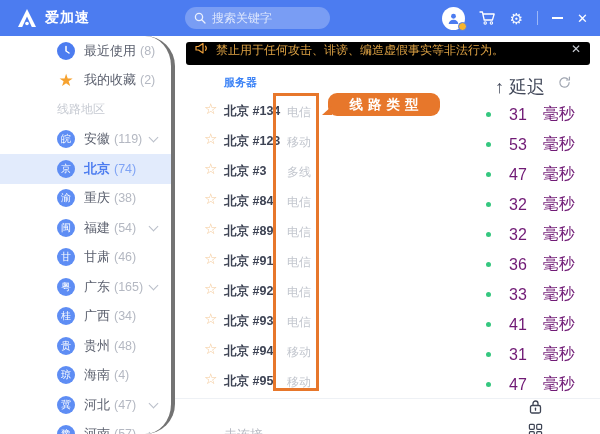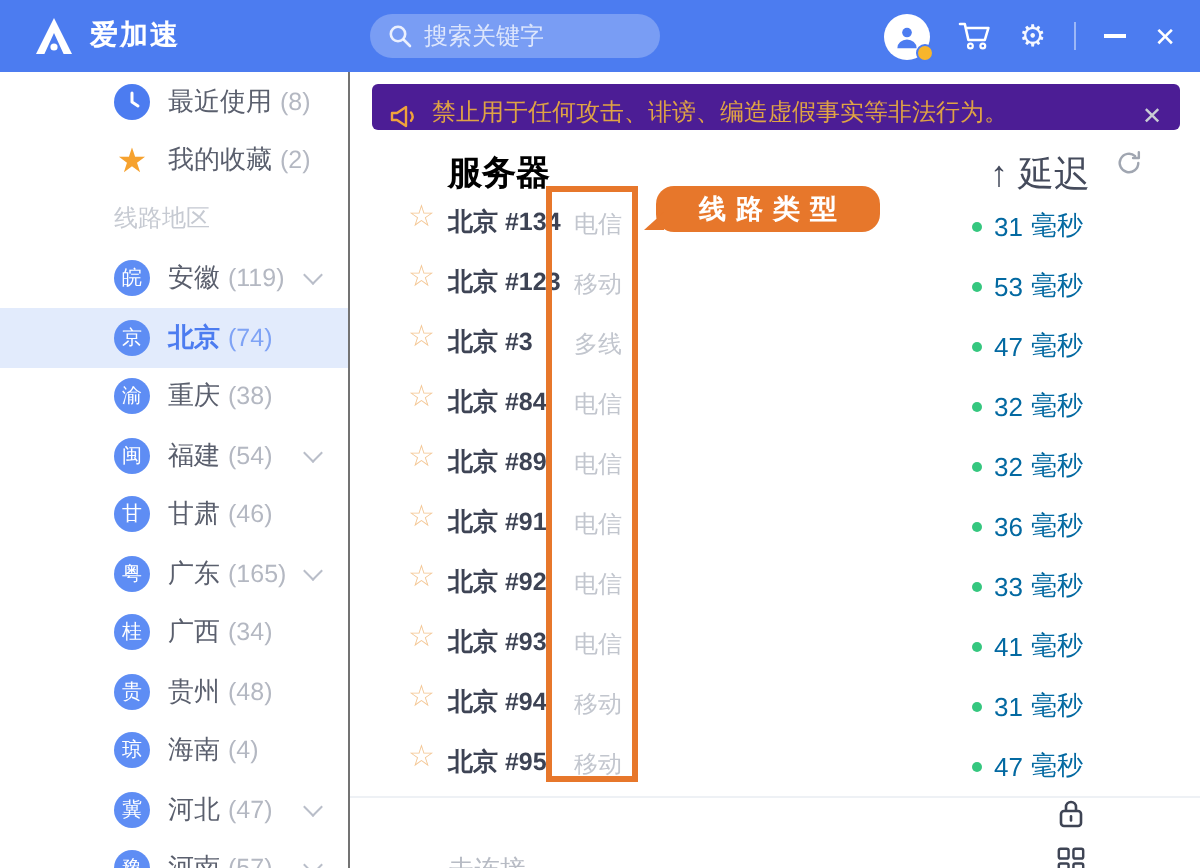--- a/index.html
+++ b/index.html
@@ -31,7 +31,7 @@
 
   
   .sidebar { position:absolute; top:36px; left:0; width:175px; bottom:0; background:#fff;
-             border-right:1px solid #737373; overflow:hidden; }
+             border-right:4px solid #737373; overflow:hidden;border-radius:30px; }
   .side-item { position:relative; height:29.5px; display:flex; align-items:center; }
   .side-item .ic { margin-left:57px; width:18px; height:18px; flex:0 0 auto;
                    display:flex; align-items:center; justify-content:center; }

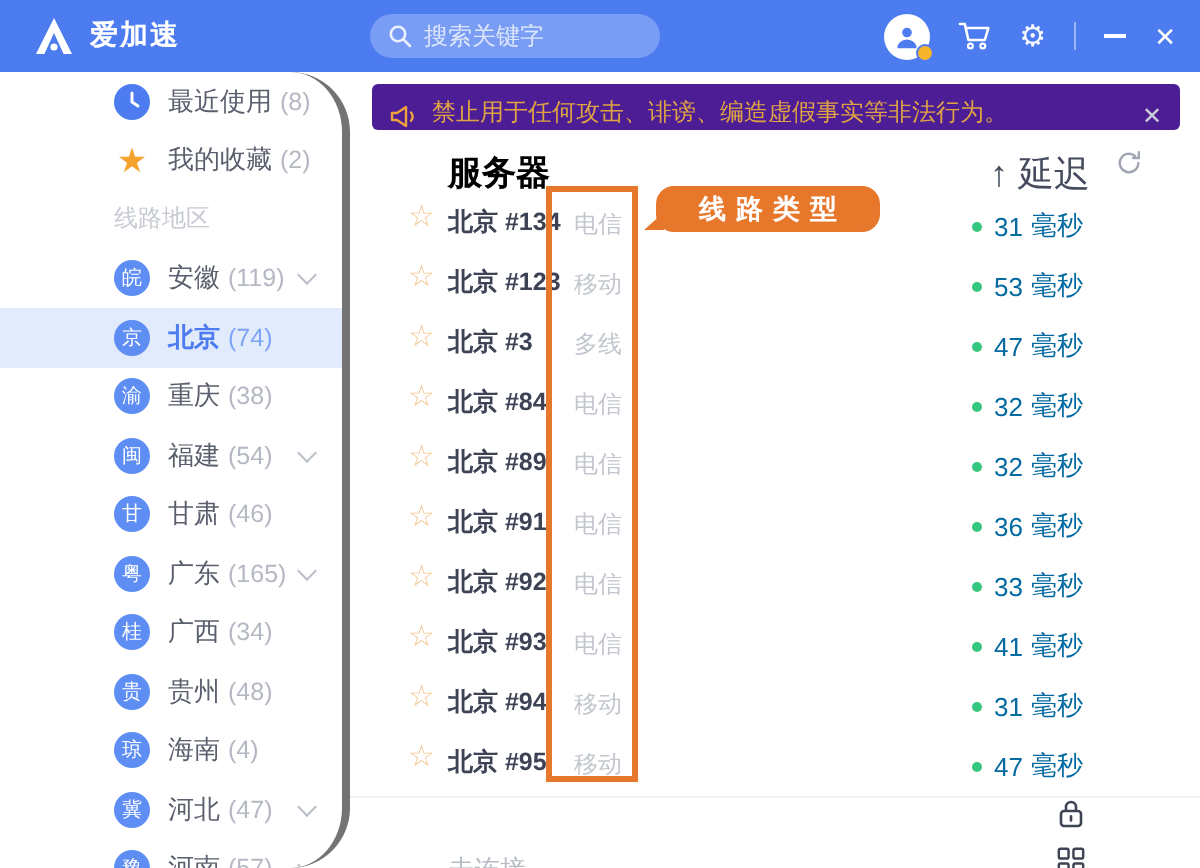--- a/index.html
+++ b/index.html
@@ -50,8 +50,8 @@
 
   
   .main { position:absolute; left:175px; top:36px; right:0; bottom:0; background:#fff; }
-  .banner { position:absolute; top:6px; left:11px; right:10px; height:23px; background:#4c1d95;
-            border-radius:3px; display:flex; align-items:flex-end; padding:0 9px; }
+  .banner { position:absolute; top:6px; left:11px; right:10px; height:23px; background:#000000;
+            border-radius:3px; display:flex; align-items:flex-start; padding:0 9px; }
   .banner-text { margin-left:7px; font-size:12px; color:#DFA344; flex:1; white-space:nowrap; overflow:hidden; }
   .banner-close { color:#C9CDD4; font-size:12px; cursor:pointer; }
 

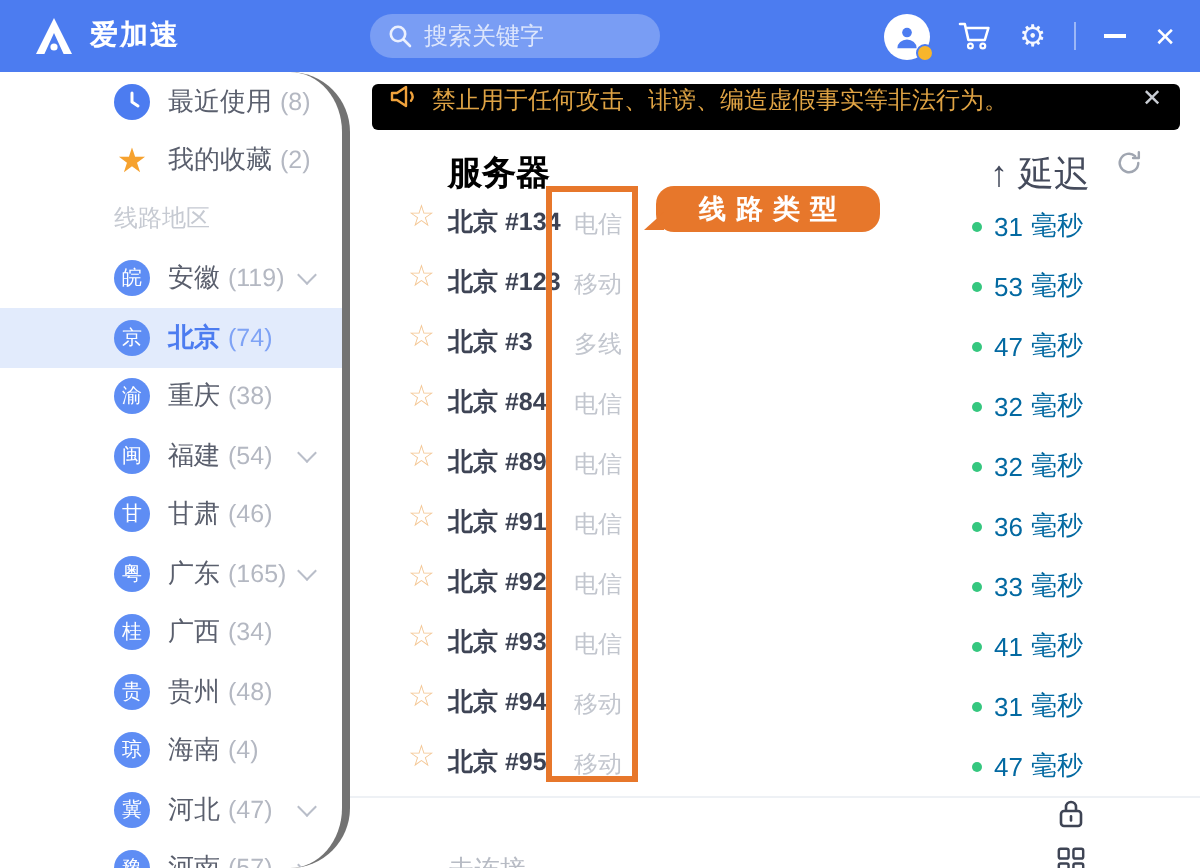--- a/index.html
+++ b/index.html
@@ -56,7 +56,7 @@
   .banner-close { color:#C9CDD4; font-size:12px; cursor:pointer; }
 
   .list-header { position:absolute; top:36px; left:0; right:0; height:23px; }
-  .hdr-title { position:absolute; left:49px; top:3px; font-size:17px; color:#000000; font-weight:bold; }
+  .hdr-title { position:absolute; left:49px; top:3px; font-size:11px; color:#3b82f6; font-weight:bold; }
   .hdr-sort { position:absolute; right:55px; top:3px; font-size:18px; color:#454B5C; cursor:pointer; }
   .hdr-refresh { position:absolute; right:29px; top:3px; cursor:pointer; }
 

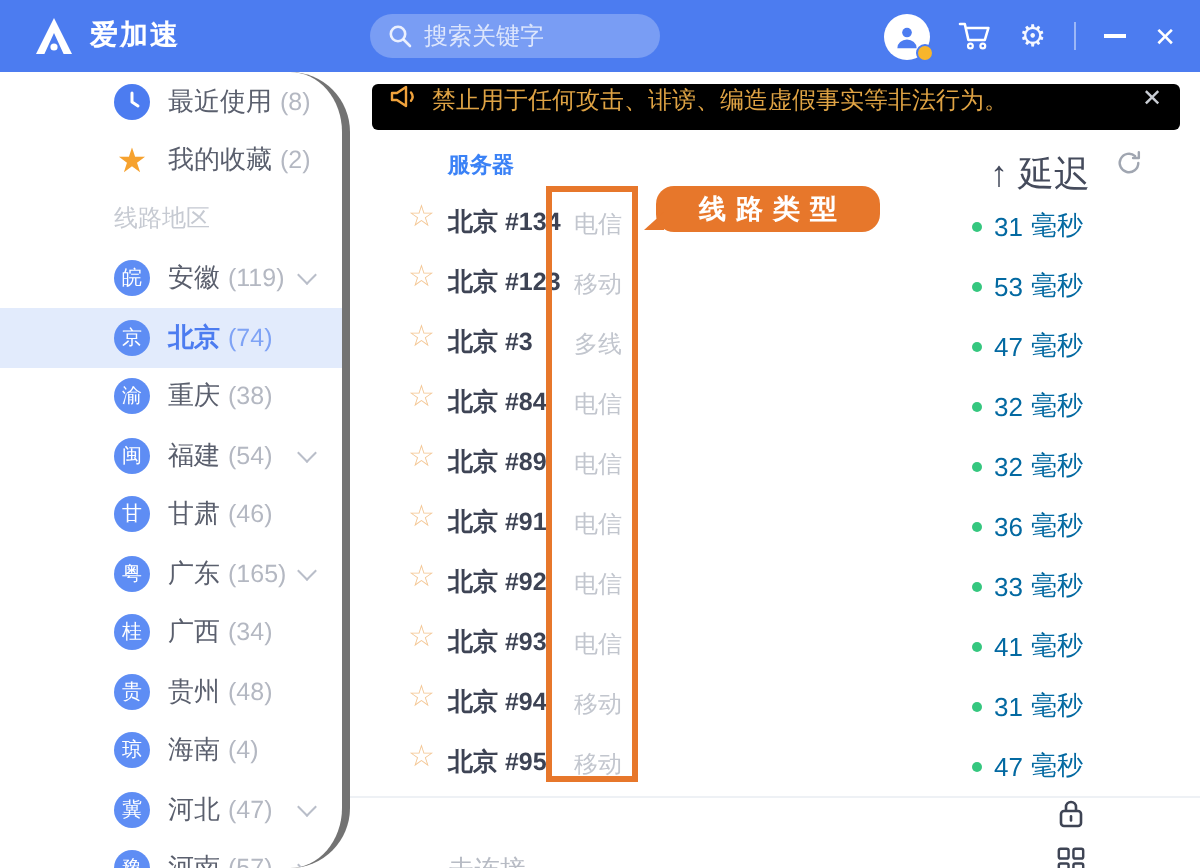--- a/index.html
+++ b/index.html
@@ -65,7 +65,7 @@
   .row-star { position:absolute; left:29px; top:6px; color:#F4C795; font-size:15px; line-height:1; cursor:pointer; }
   .srv-name { position:absolute; left:49px; top:8px; font-size:12.5px; font-weight:bold; color:#3D4354; white-space:nowrap; }
   .srv-type { position:absolute; left:112px; top:9px; font-size:12px; color:#C2C6CE; }
-  .srv-delay { position:absolute; left:311px; top:9px; font-size:13px; color:#0369a1; display:flex; align-items:center; }
+  .srv-delay { position:absolute; left:311px; top:9px; font-size:16px; color:#701a75; display:flex; align-items:center;gap:12px; }
   .dot { width:5px; height:5px; border-radius:50%; background:#35C77F; margin-right:6px; }
   .delay-unit { margin-left:4px; }
 

